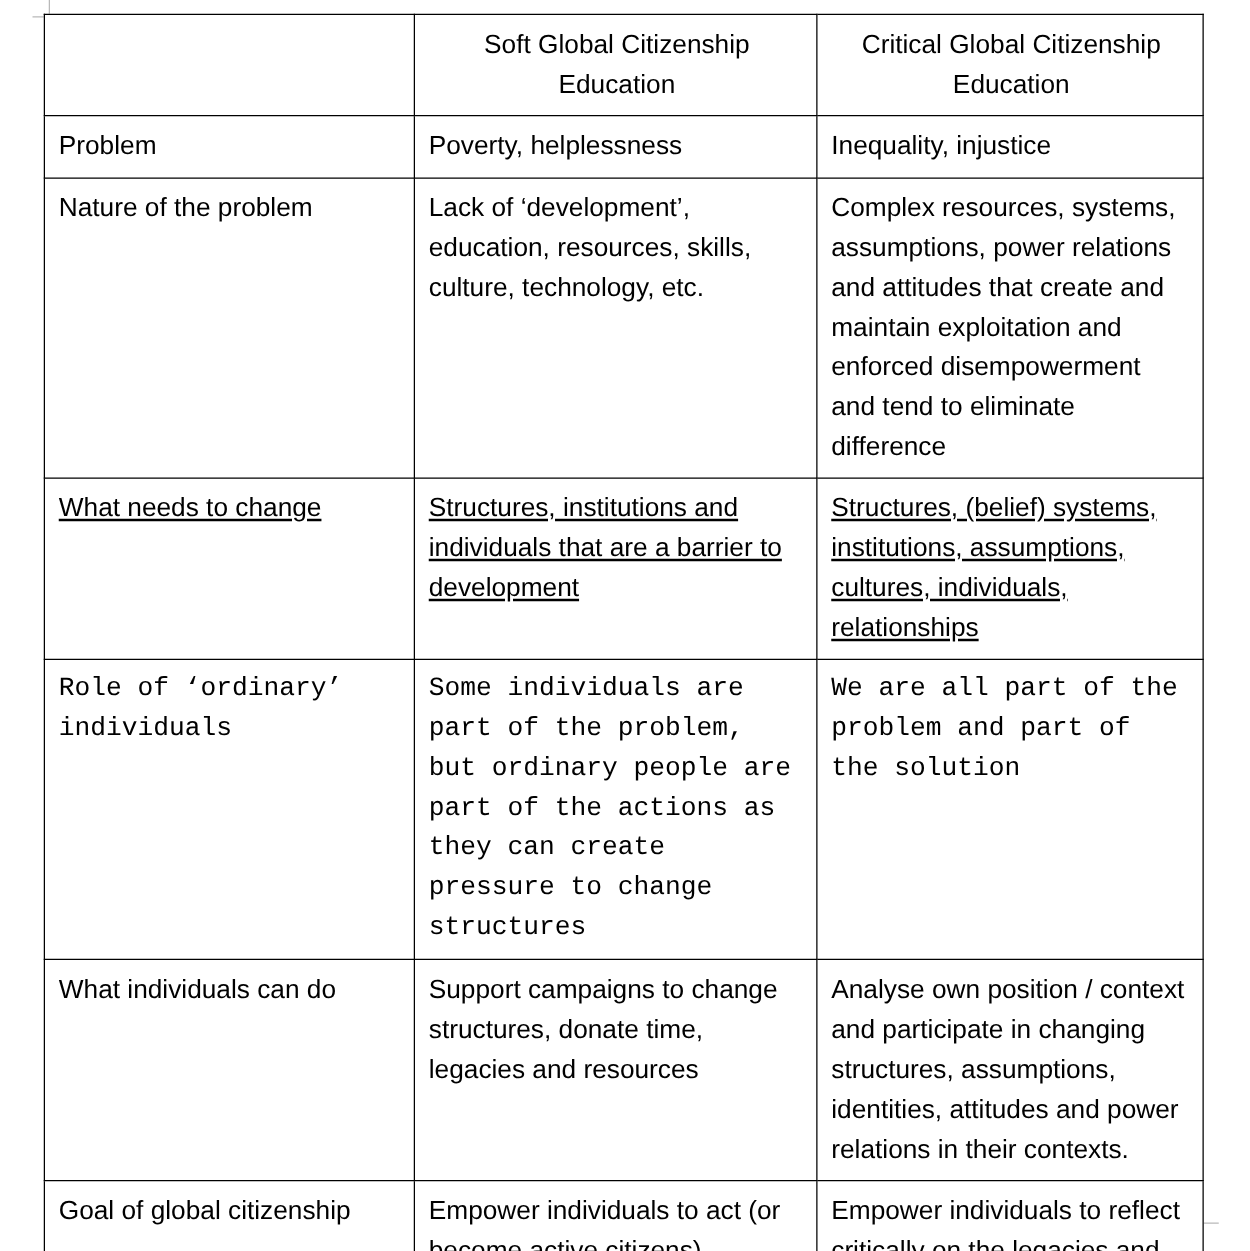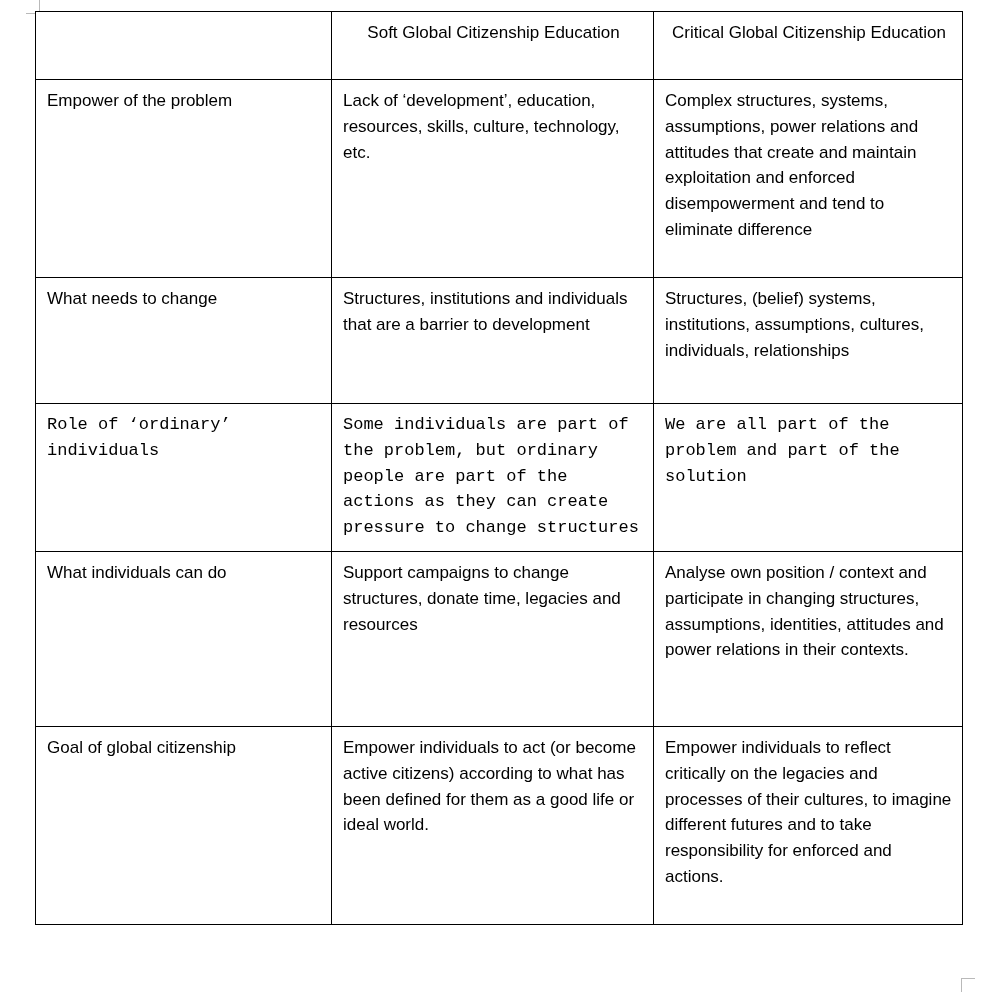--- a/index.html
+++ b/index.html
@@ -56,7 +56,7 @@
     border: 1.6px solid #000000;
     vertical-align: top;
     padding: 8px 9px 8px 11px;
-    font-size: 17px;
+    font-size: 21px;
     line-height: 1.52;
     font-weight: normal;
     font-family: "Liberation Sans", sans-serif;

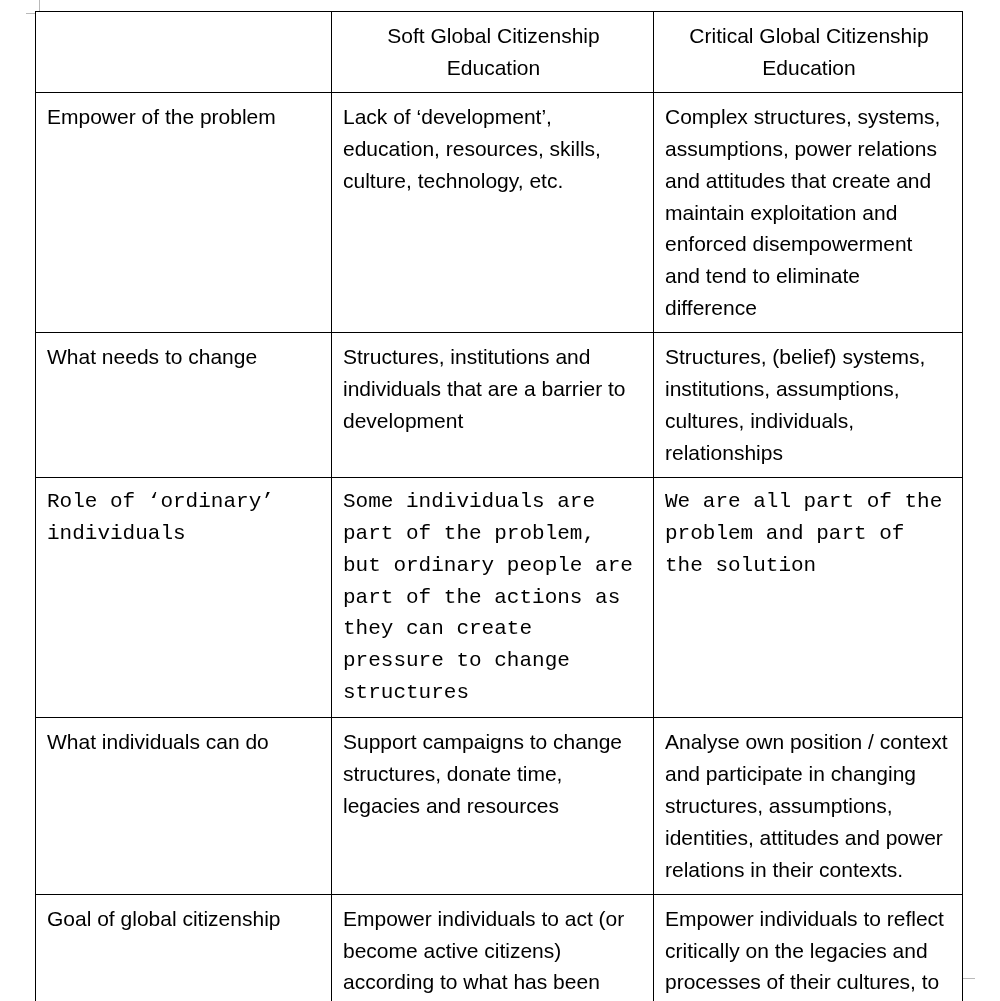--- a/index.html
+++ b/index.html
@@ -116,6 +116,17 @@
     </thead>
     <tbody>
 
+      <tr data-row="problem">
+        <td>
+          <span class="cell-text">Problem</span>
+        </td>
+        <td>
+          <span class="cell-text">Poverty, helplessness</span>
+        </td>
+        <td>
+          <span class="cell-text">Inequality, injustice</span>
+        </td>
+      </tr>
 
       <tr data-row="nature">
         <td>

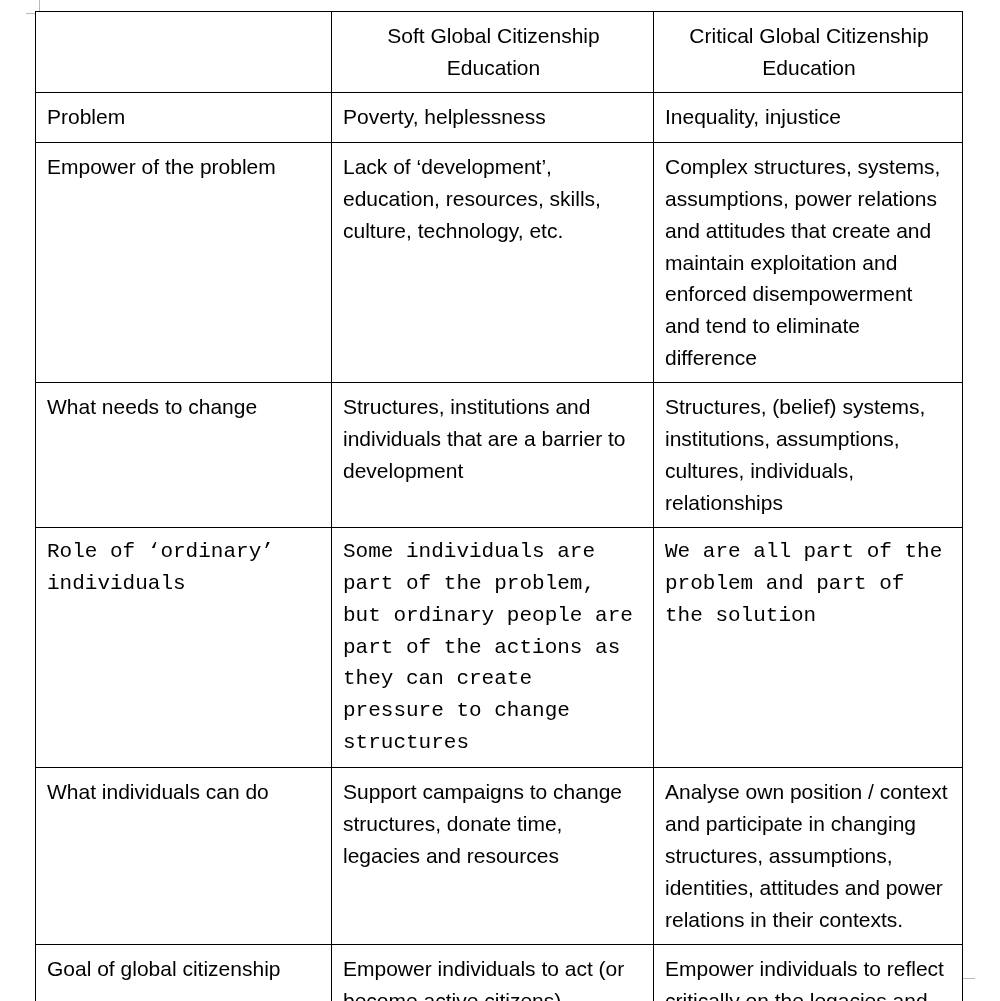--- a/index.html
+++ b/index.html
@@ -130,7 +130,7 @@
 
       <tr data-row="nature">
         <td>
-          <span class="cell-text">Empower of the problem</span>
+          <span class="cell-text">Nature of the problem</span>
         </td>
         <td>
           <span class="cell-text">Lack of ‘development’, education, resources, skills, culture, technology, etc.</span>

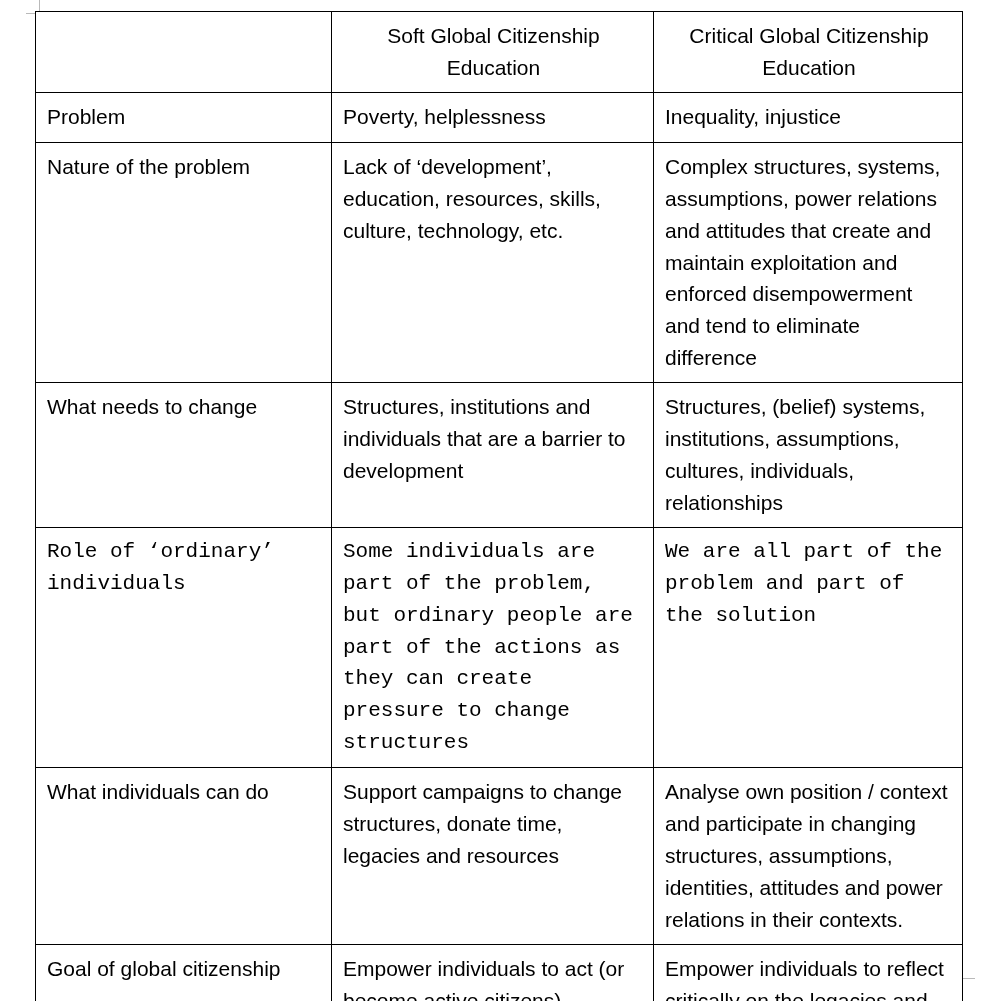--- a/index.html
+++ b/index.html
@@ -136,7 +136,7 @@
           <span class="cell-text">Lack of ‘development’, education, resources, skills, culture, technology, etc.</span>
         </td>
         <td>
-          <span class="cell-text">Complex structures, systems, assumptions, power relations and attitudes that create and maintain exploitation and enforced disempowerment and tend to eliminate difference</span>
+          <span class="cell-text">Complex resources, systems, assumptions, power relations and attitudes that create and maintain exploitation and enforced disempowerment and tend to eliminate difference</span>
         </td>
       </tr>
 

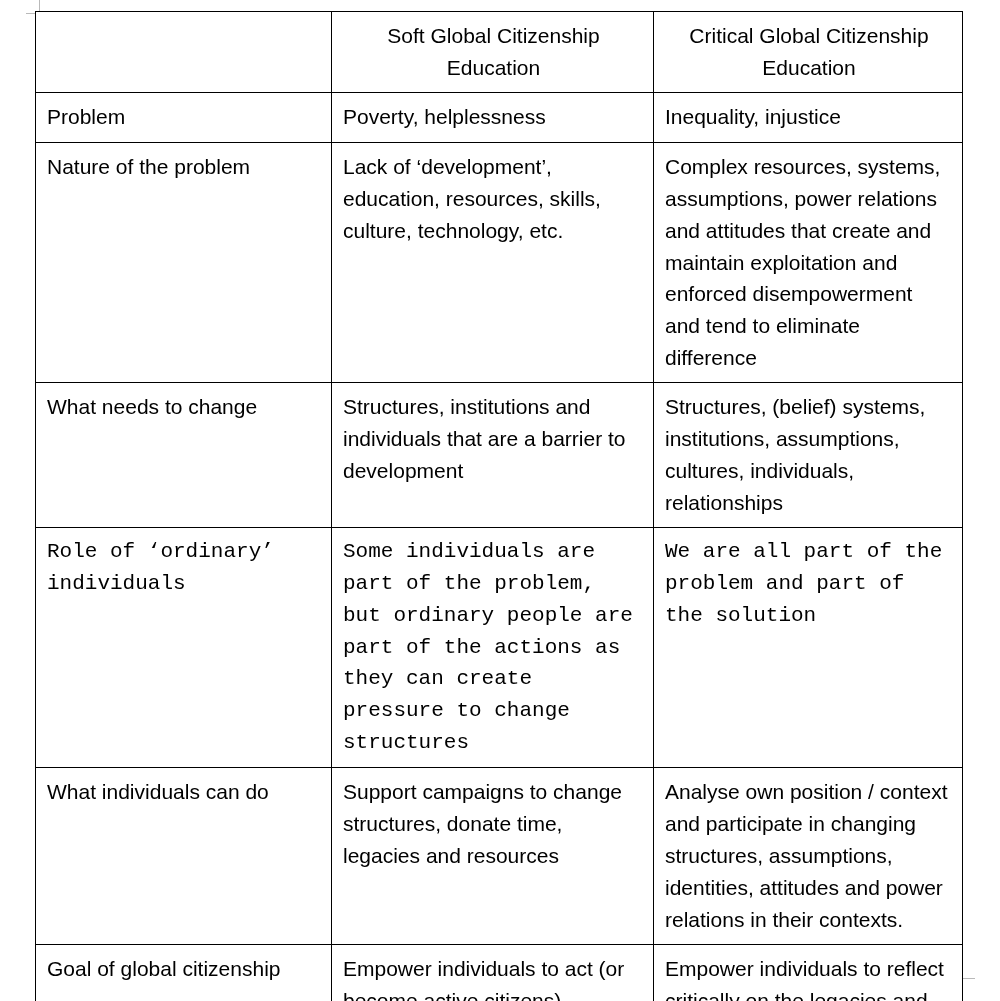--- a/index.html
+++ b/index.html
@@ -84,7 +84,7 @@
   
   tr[data-row="problem"] td            { height: 33px; }
   tr[data-row="nature"] td             { height: 181px; }
-  tr[data-row="change"] td             { height: 109px; }
+  tr[data-row="change"] td             { height: 109px; text-decoration: underline; }
   tr[data-row="role"] td               { height: 131px; font-family: Liberation Mono, monospace; }
   tr[data-row="individuals"] td        { height: 158px; }
   tr[data-row="goal"] td               { height: 181px; margin-top: 31px; }

